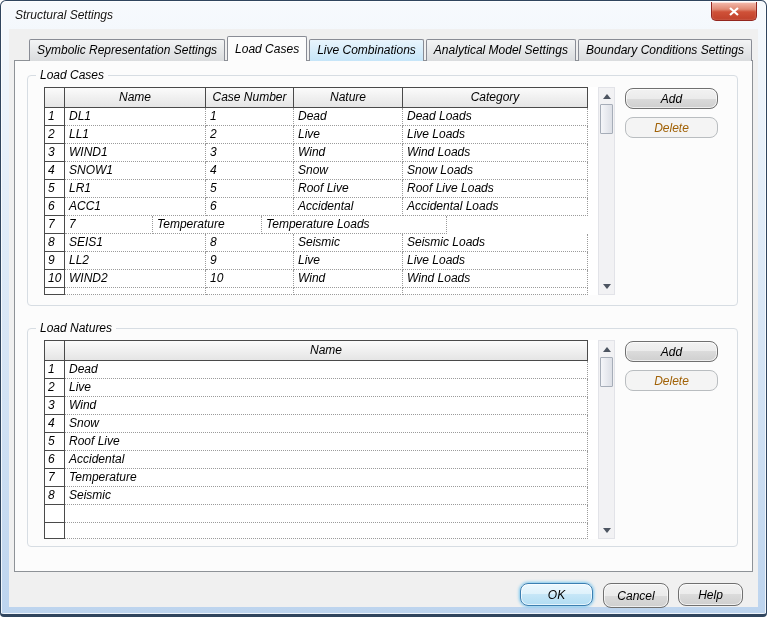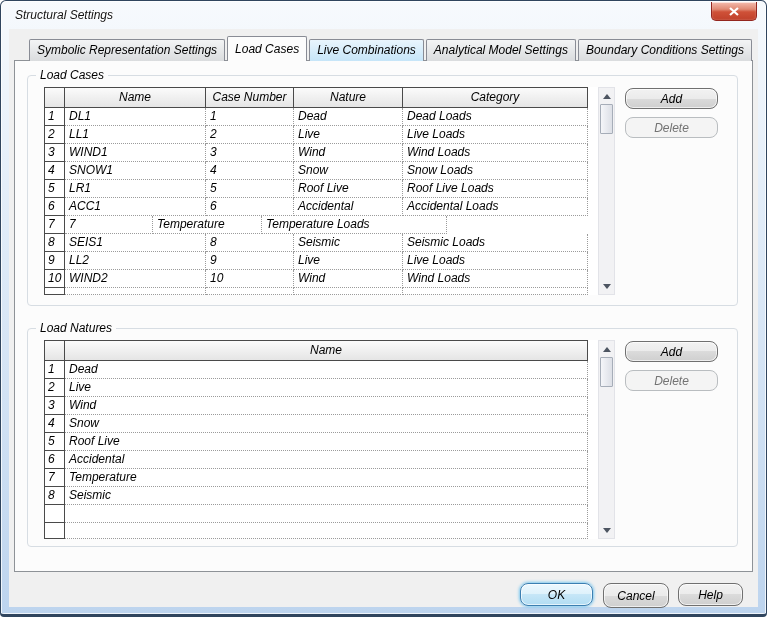--- a/index.html
+++ b/index.html
@@ -80,7 +80,7 @@
     border:1px solid #707070; border-radius:8px; font-size:12px; cursor:pointer;
     background:linear-gradient(180deg,#f2f2f2 0%,#ebebeb 50%,#dbdbdb 50%,#cfcfcf 100%);
     box-shadow: inset 0 0 0 1px rgba(255,255,255,.65); }
-  .btn.disabled { border-color:#b9bdc0; background:#f4f4f4; color:#737373; box-shadow:none; cursor:default; }
+  .btn.disabled { border-color:#b9bdc0; background:#f4f4f4; color:#a16207; box-shadow:none; cursor:default; }
   .btn.default  { border-color:#3c7fb1; box-shadow:0 0 3px 1px #7ec8ef, inset 0 0 0 1px rgba(255,255,255,.65);
     background:linear-gradient(180deg,#edf8fe 0%,#ddf1fb 50%,#c6e6f7 50%,#b2ddf3 100%); }
   .side-btn { width:93px; height:21px; left:597px; }

